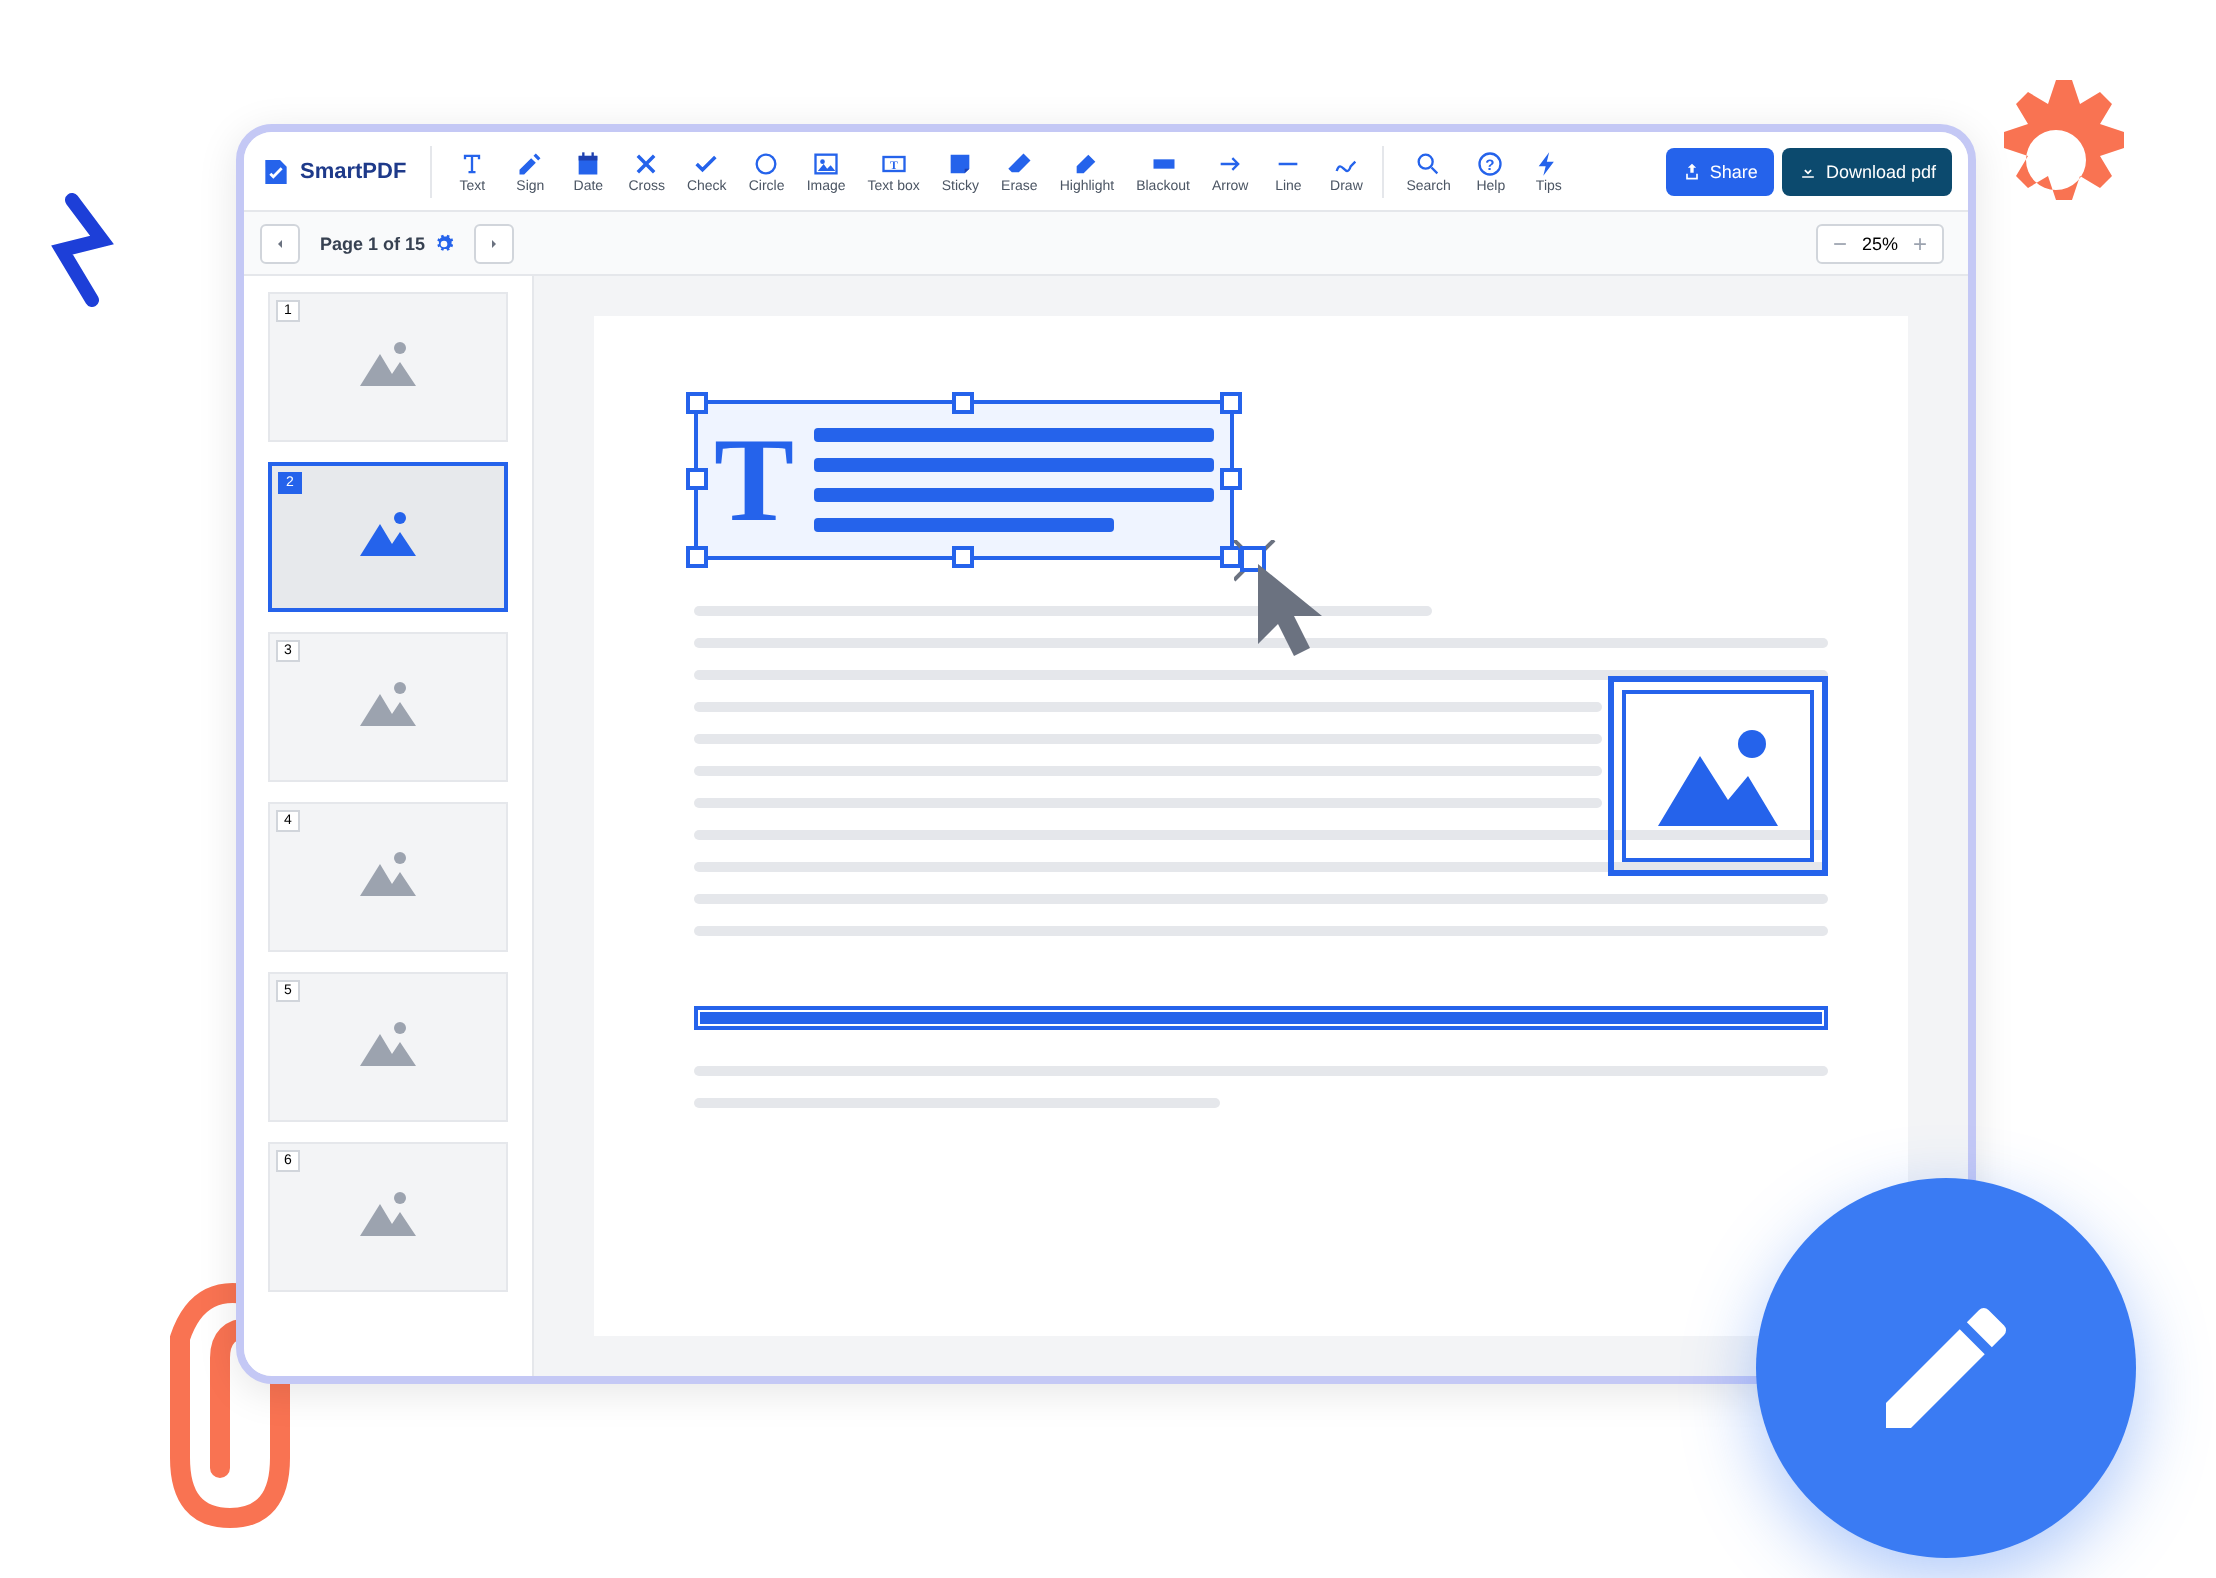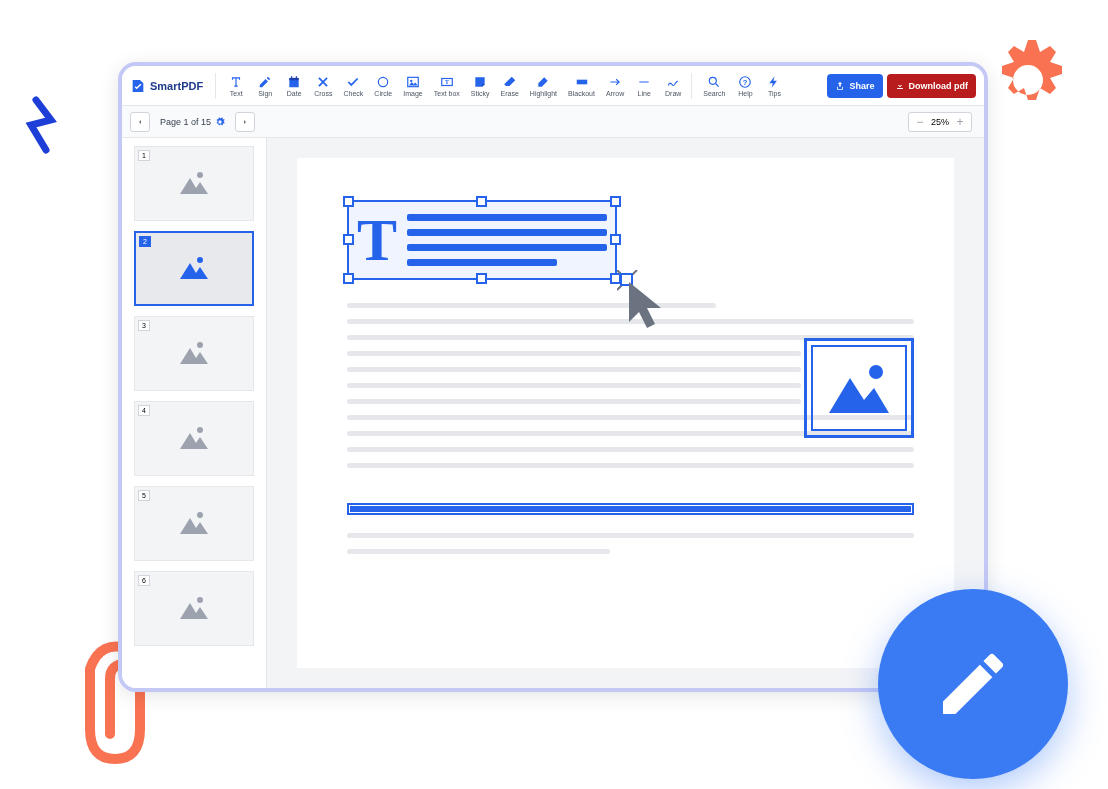--- a/index.html
+++ b/index.html
@@ -23,7 +23,7 @@
 .tool svg { width: 14px; height: 14px; }
 .tool-label { font-size: 7px; color: #4b5563; white-space: nowrap; }
 .toolbar-spacer { flex: 1; }
-.btn { height: 24px; border-radius: 4px; display: flex; align-items: center; gap: 4px; padding: 0 8px; font-size: 9px; cursor: pointer; border: none; color: #fff; font-weight: bold; }
+.btn { height: 24px; border-radius: 4px; display: flex; align-items: center; gap: 4px; padding: 0 8px; font-size: 9px; cursor: pointer; border: none; color: #fff; }
 .btn-share { background: #2563eb; margin-right: 4px; }
 .btn-download { background: #b91c1c; justify-content: center; }
 

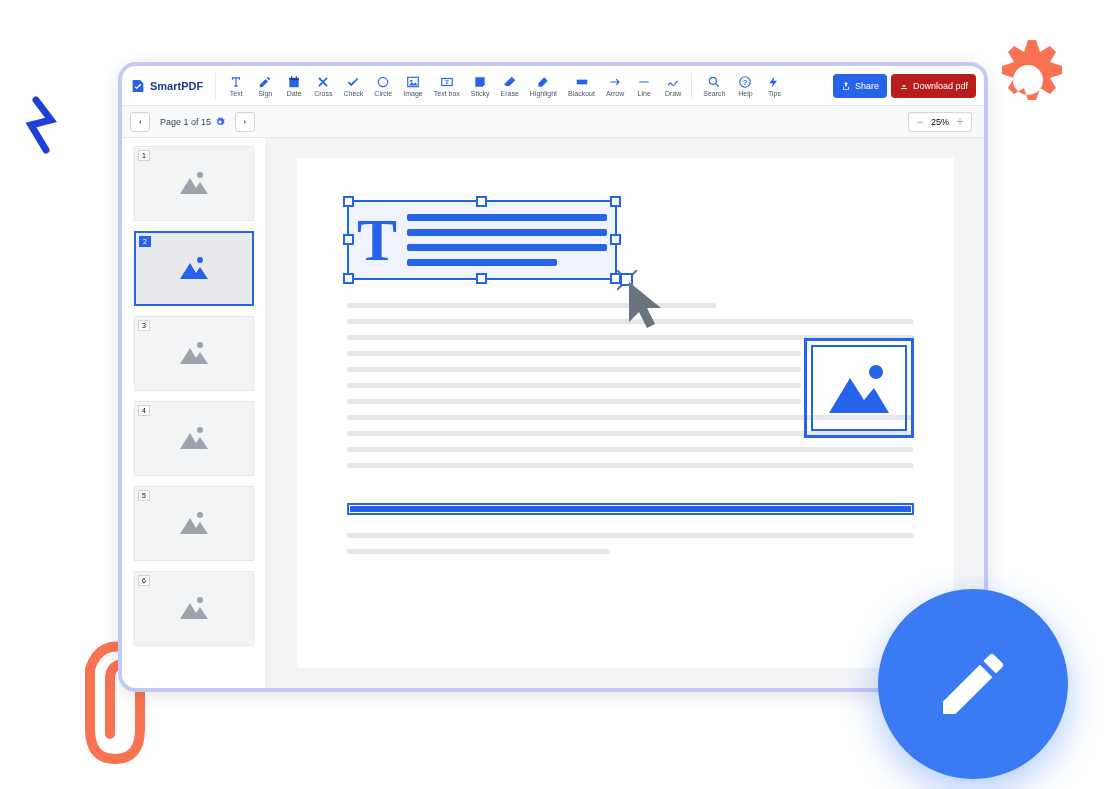--- a/index.html
+++ b/index.html
@@ -25,7 +25,7 @@
 .toolbar-spacer { flex: 1; }
 .btn { height: 24px; border-radius: 4px; display: flex; align-items: center; gap: 4px; padding: 0 8px; font-size: 9px; cursor: pointer; border: none; color: #fff; }
 .btn-share { background: #2563eb; margin-right: 4px; }
-.btn-download { background: #b91c1c; justify-content: center; }
+.btn-download { background: #0c4a6e; justify-content: center; }
 
 
 .subtoolbar { height: 32px; background: #f9fafb; border-bottom: 1px solid #e5e7eb; display: flex; align-items: center; padding: 0 8px; font-size: 9px; }

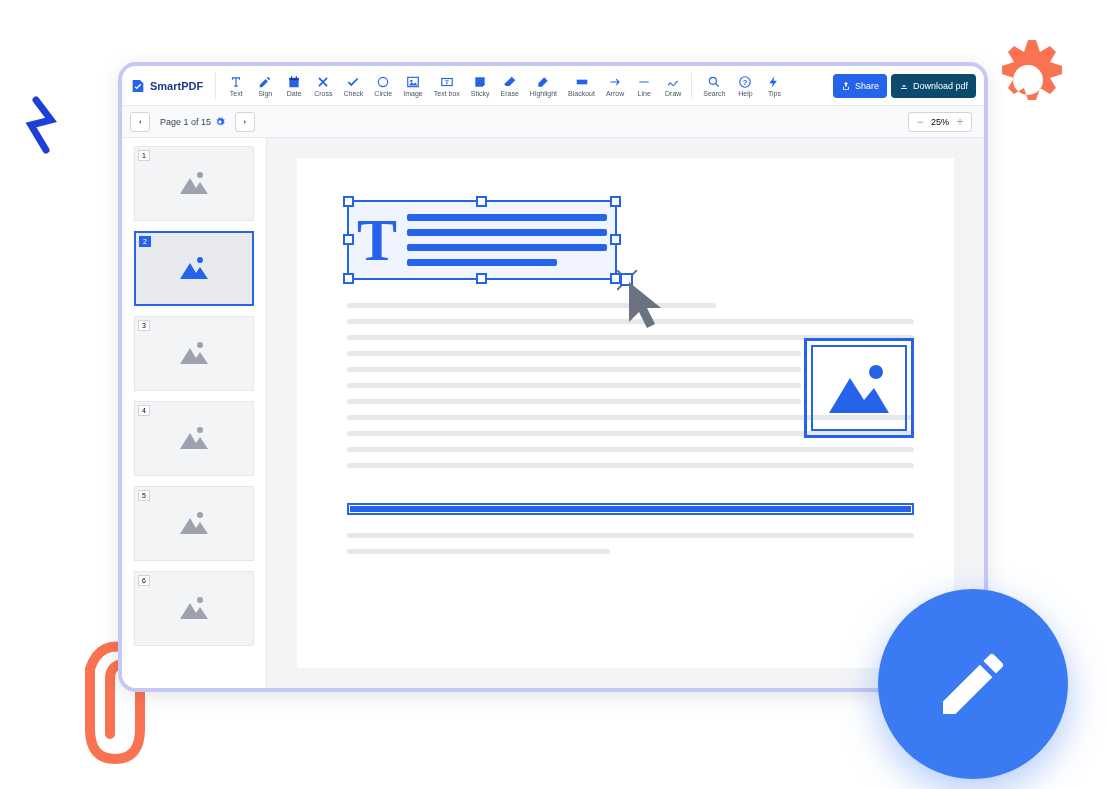--- a/index.html
+++ b/index.html
@@ -30,7 +30,7 @@
 
 .subtoolbar { height: 32px; background: #f9fafb; border-bottom: 1px solid #e5e7eb; display: flex; align-items: center; padding: 0 8px; font-size: 9px; }
 .nav-btn { width: 20px; height: 20px; border: 1px solid #d1d5db; border-radius: 3px; background: #fff; display: flex; align-items: center; justify-content: center; cursor: pointer; color: #6b7280; }
-.page-info { margin: 0 10px; color: #374151; display: flex; align-items: center; gap: 4px; }
+.page-info { margin: 0 10px; color: #374151; display: flex; align-items: center; gap: 4px; font-weight: bold; }
 .zoom { margin-left: auto; margin-right: 4px; display: flex; align-items: center; gap: 4px; border: 1px solid #d1d5db; border-radius: 3px; background: #fff; padding: 2px 4px; }
 .zoom-btn { width: 14px; height: 14px; display: flex; align-items: center; justify-content: center; color: #9ca3af; cursor: pointer; font-size: 12px; }
 

